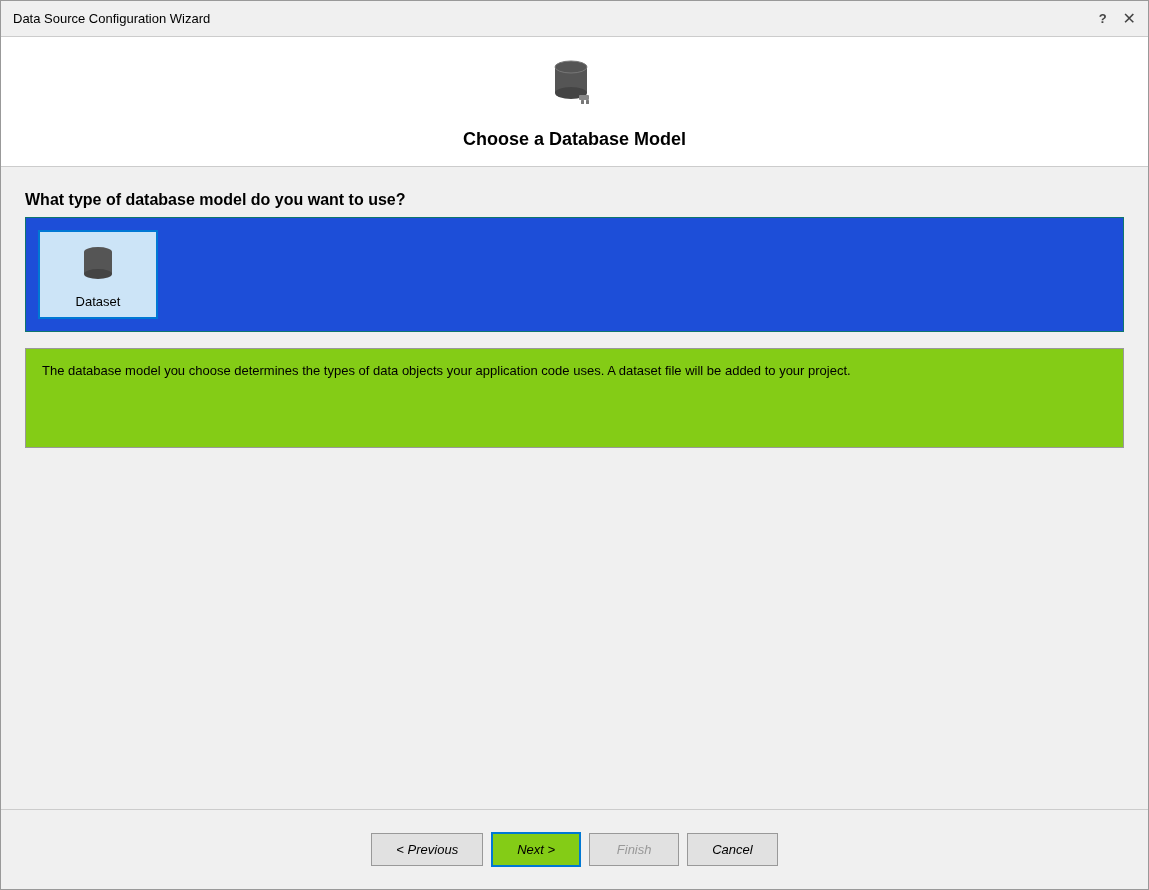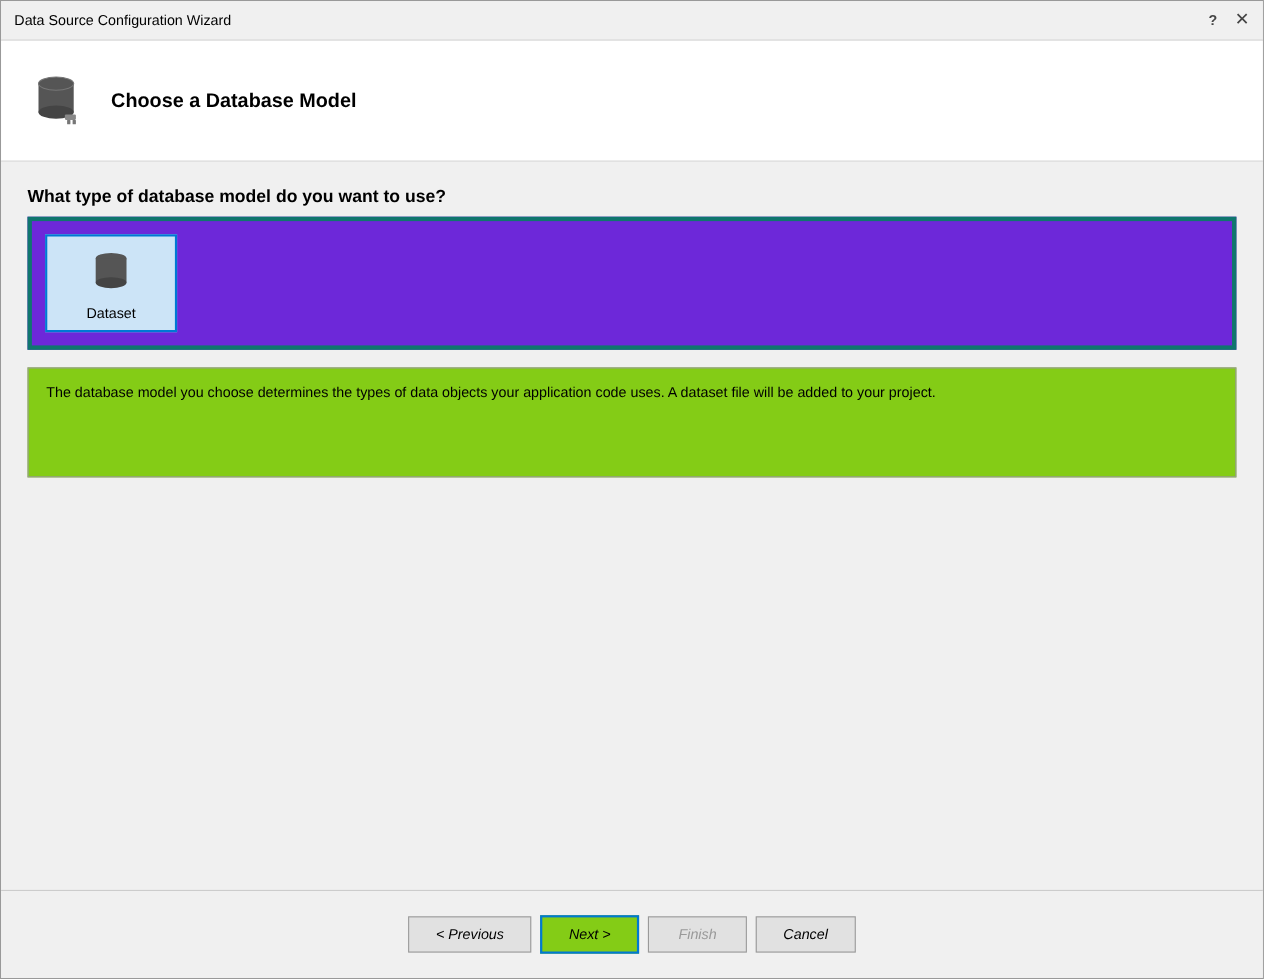--- a/index.html
+++ b/index.html
@@ -71,6 +71,7 @@
       gap: 16px;
       border-bottom: 1px solid #ccc;
       min-height: 110px;
+      flex-direction: column;
     }
 
     .header-icon {

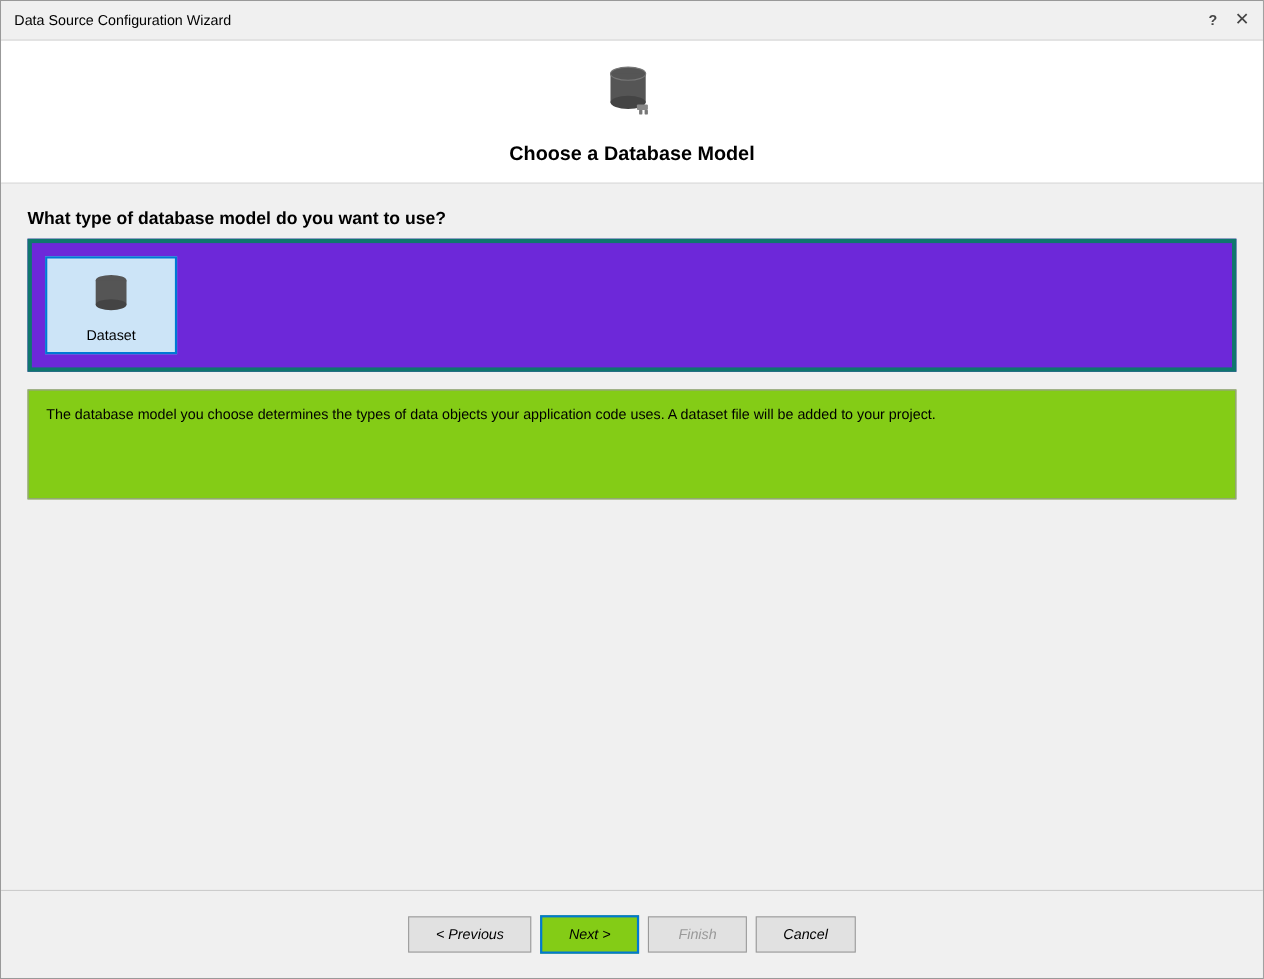--- a/index.html
+++ b/index.html
@@ -103,8 +103,8 @@
     }
 
     .model-selection-area {
-      border: 4px solid #0f766e;
-      background: #6d28d9;
+      border: 1px solid #0f766e;
+      background: #1d4ed8;
       padding: 12px;
       flex: 1;
       max-height: 280px;

